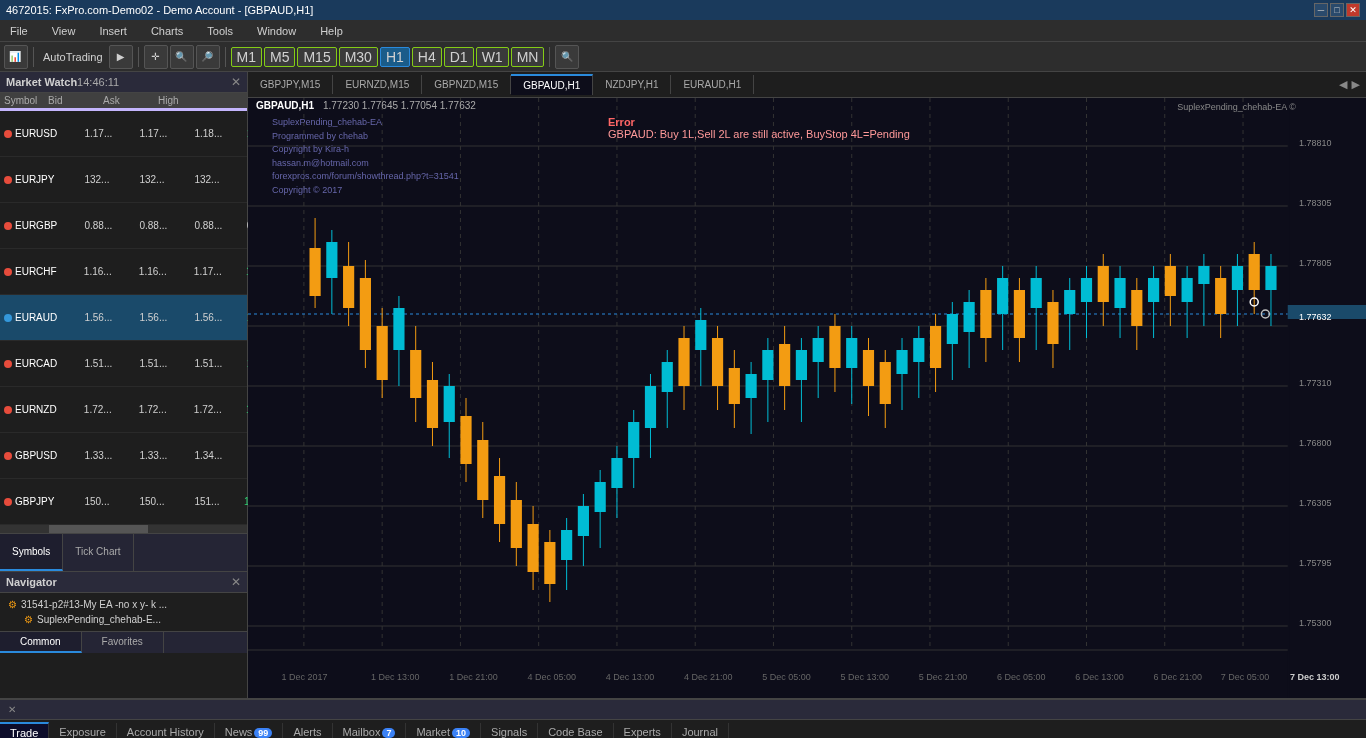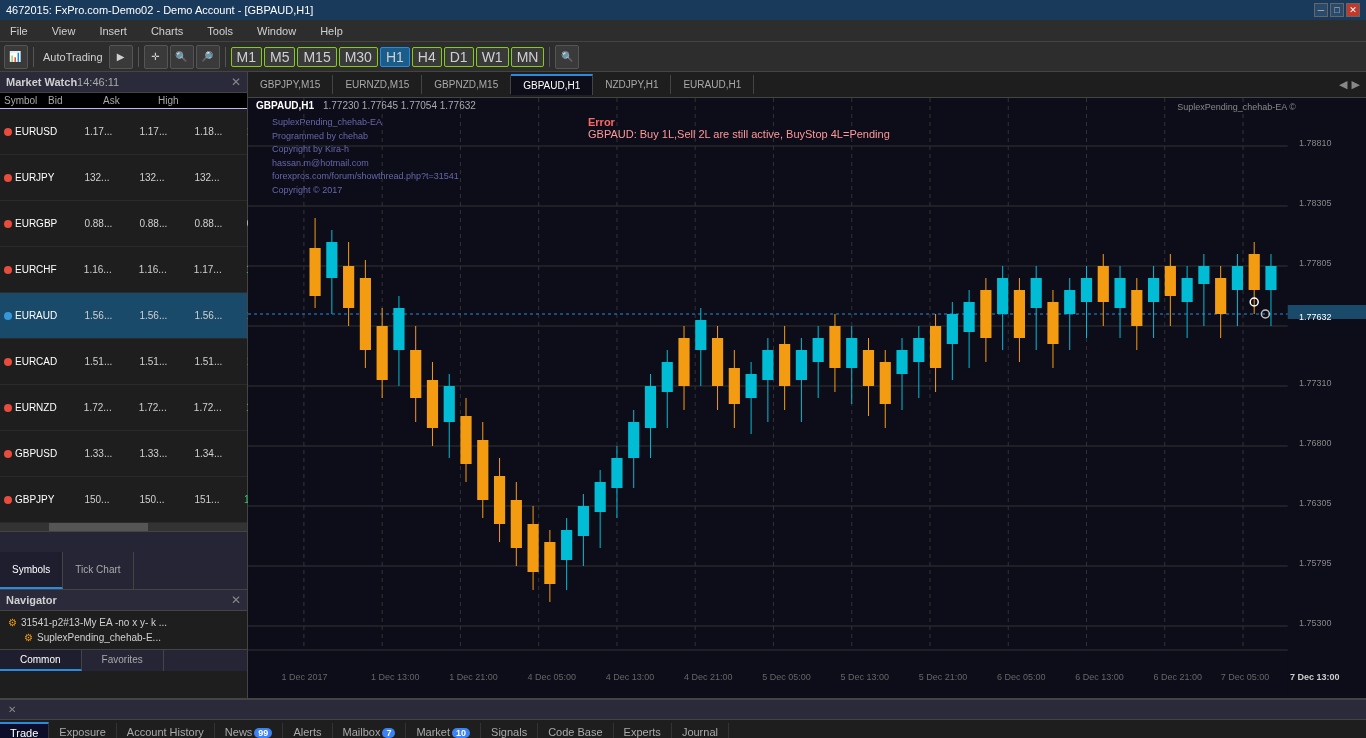--- a/index.html
+++ b/index.html
@@ -34,7 +34,7 @@
     #market-watch-header { background: #2a2a3a; padding: 3px 6px; display: flex; justify-content: space-between; align-items: center; border-bottom: 1px solid #444; }
     #market-watch-title { color: #d0d0d0; font-weight: bold; font-size: 11px; }
     #market-watch-time { color: #aaa; font-size: 11px; }
-    .mw-col-headers { display: grid; grid-template-columns: 1fr 55px 55px 55px 30px; background: #000000; padding: 2px 4px; border-bottom: 1px solid #c4b5fd; color: #aaa; font-size: 10px; }
+    .mw-col-headers { display: grid; grid-template-columns: 1fr 55px 55px 55px 30px; background: #404040; padding: 2px 4px; border-bottom: 3px solid #c4b5fd; color: #aaa; font-size: 10px; }
     .mw-row { display: grid; grid-template-columns: 1fr 55px 55px 55px 30px; padding: 17px 4px; border-bottom: 1px solid #2a2a2a; cursor: pointer; align-items: center; }
     .mw-row.selected { background: #1a4a6a; }
     .mw-symbol { color: #fff; font-size: 10px; display: flex; align-items: center; gap: 3px; }

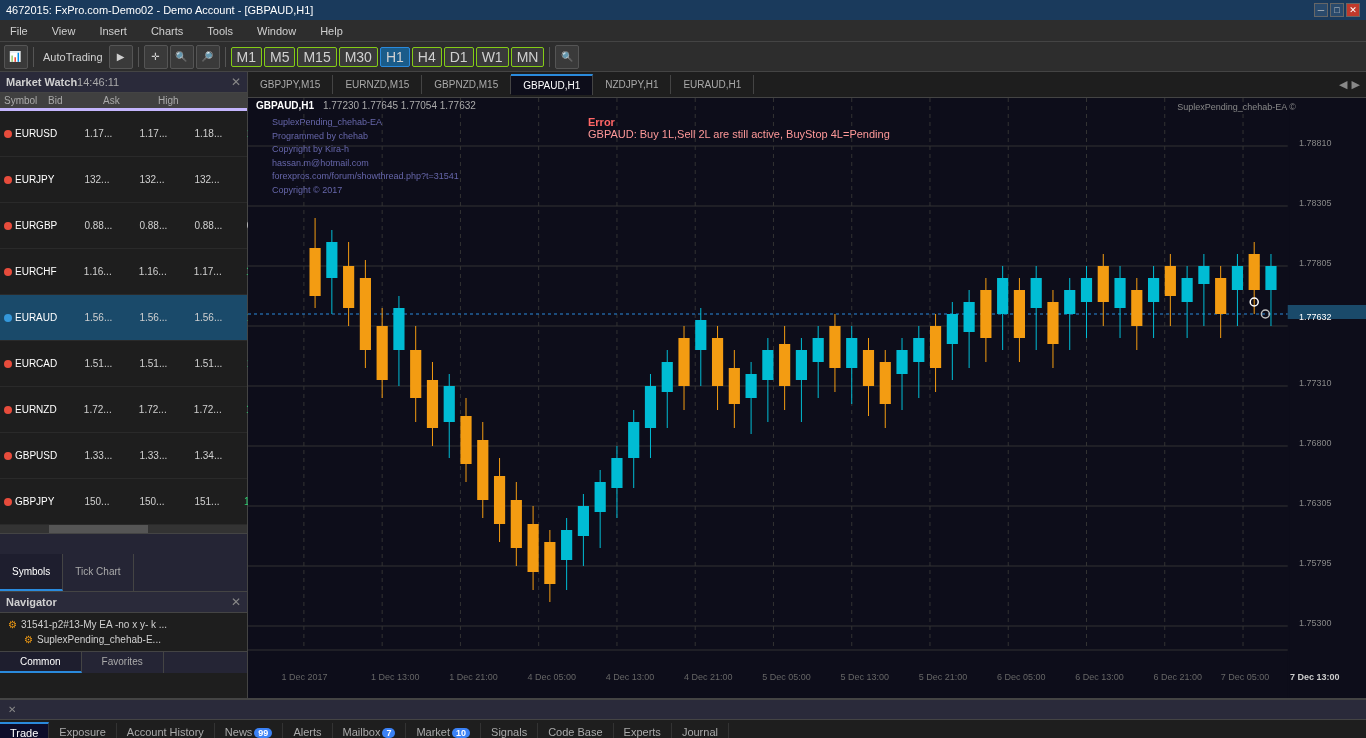--- a/index.html
+++ b/index.html
@@ -301,7 +301,7 @@
         <div>Copyright © 2017</div>
       </div>
 
-      <div id="chart-error" style="position:absolute;top:18px;left:340px;z-index:10;">
+      <div id="chart-error" style="position:absolute;top:18px;left:360px;z-index:10;">
         <div id="chart-error-title" style="color:#ff6666;font-weight:bold;">Error</div>
         <div style="color:#ff9999;">GBPAUD: Buy 1L,Sell 2L are still active, BuyStop 4L=Pending</div>
       </div>

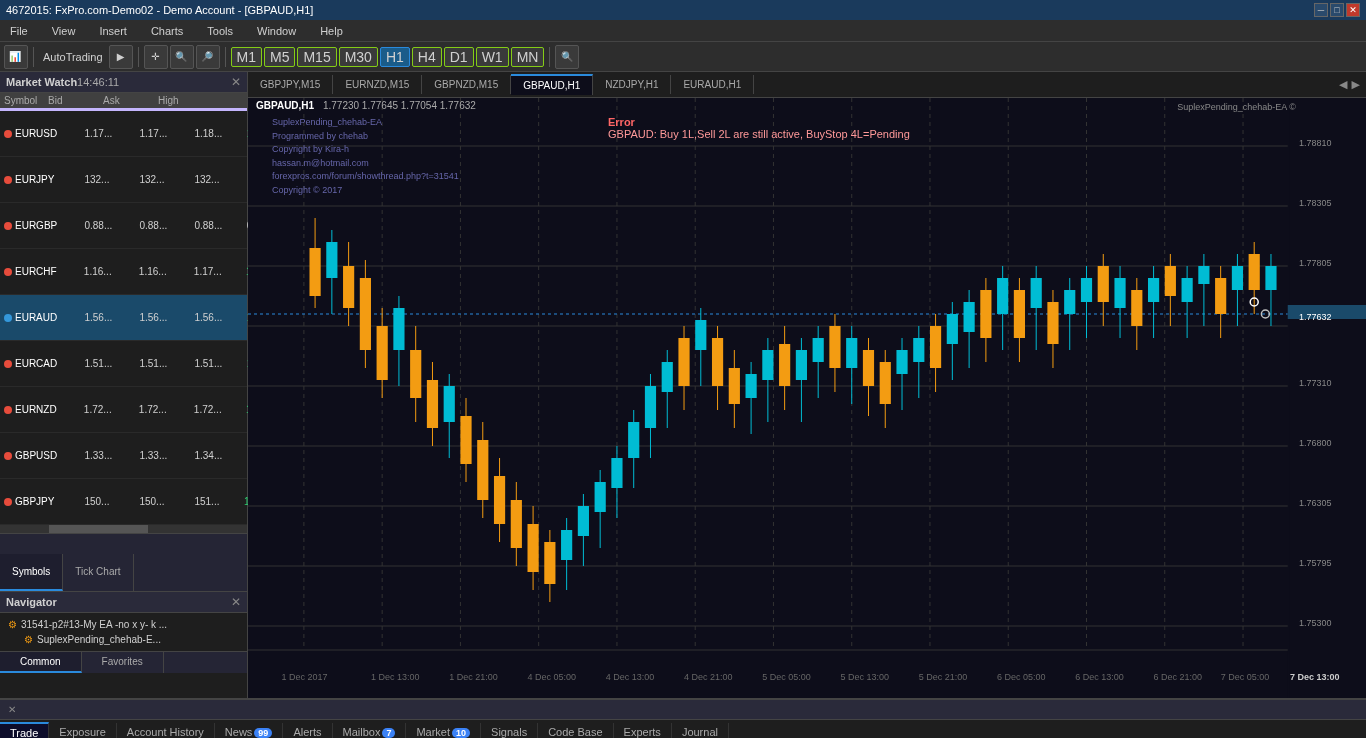--- a/index.html
+++ b/index.html
@@ -48,7 +48,7 @@
 
     
     #mw-bottom-tabs { display: flex; background: #252535; border-top: 1px solid #444; }
-    .mw-tab { padding: 12px 12px; cursor: pointer; color: #aaa; font-size: 10px; border-right: 1px solid #444; margin-top: 20px; }
+    .mw-tab { padding: 12px 12px; cursor: pointer; color: #aaa; font-size: 10px; border-right: 1px solid #444; }
     .mw-tab.active { color: #fff; background: #1e1e2e; border-bottom: 2px solid #2a8adc; }
 
     

